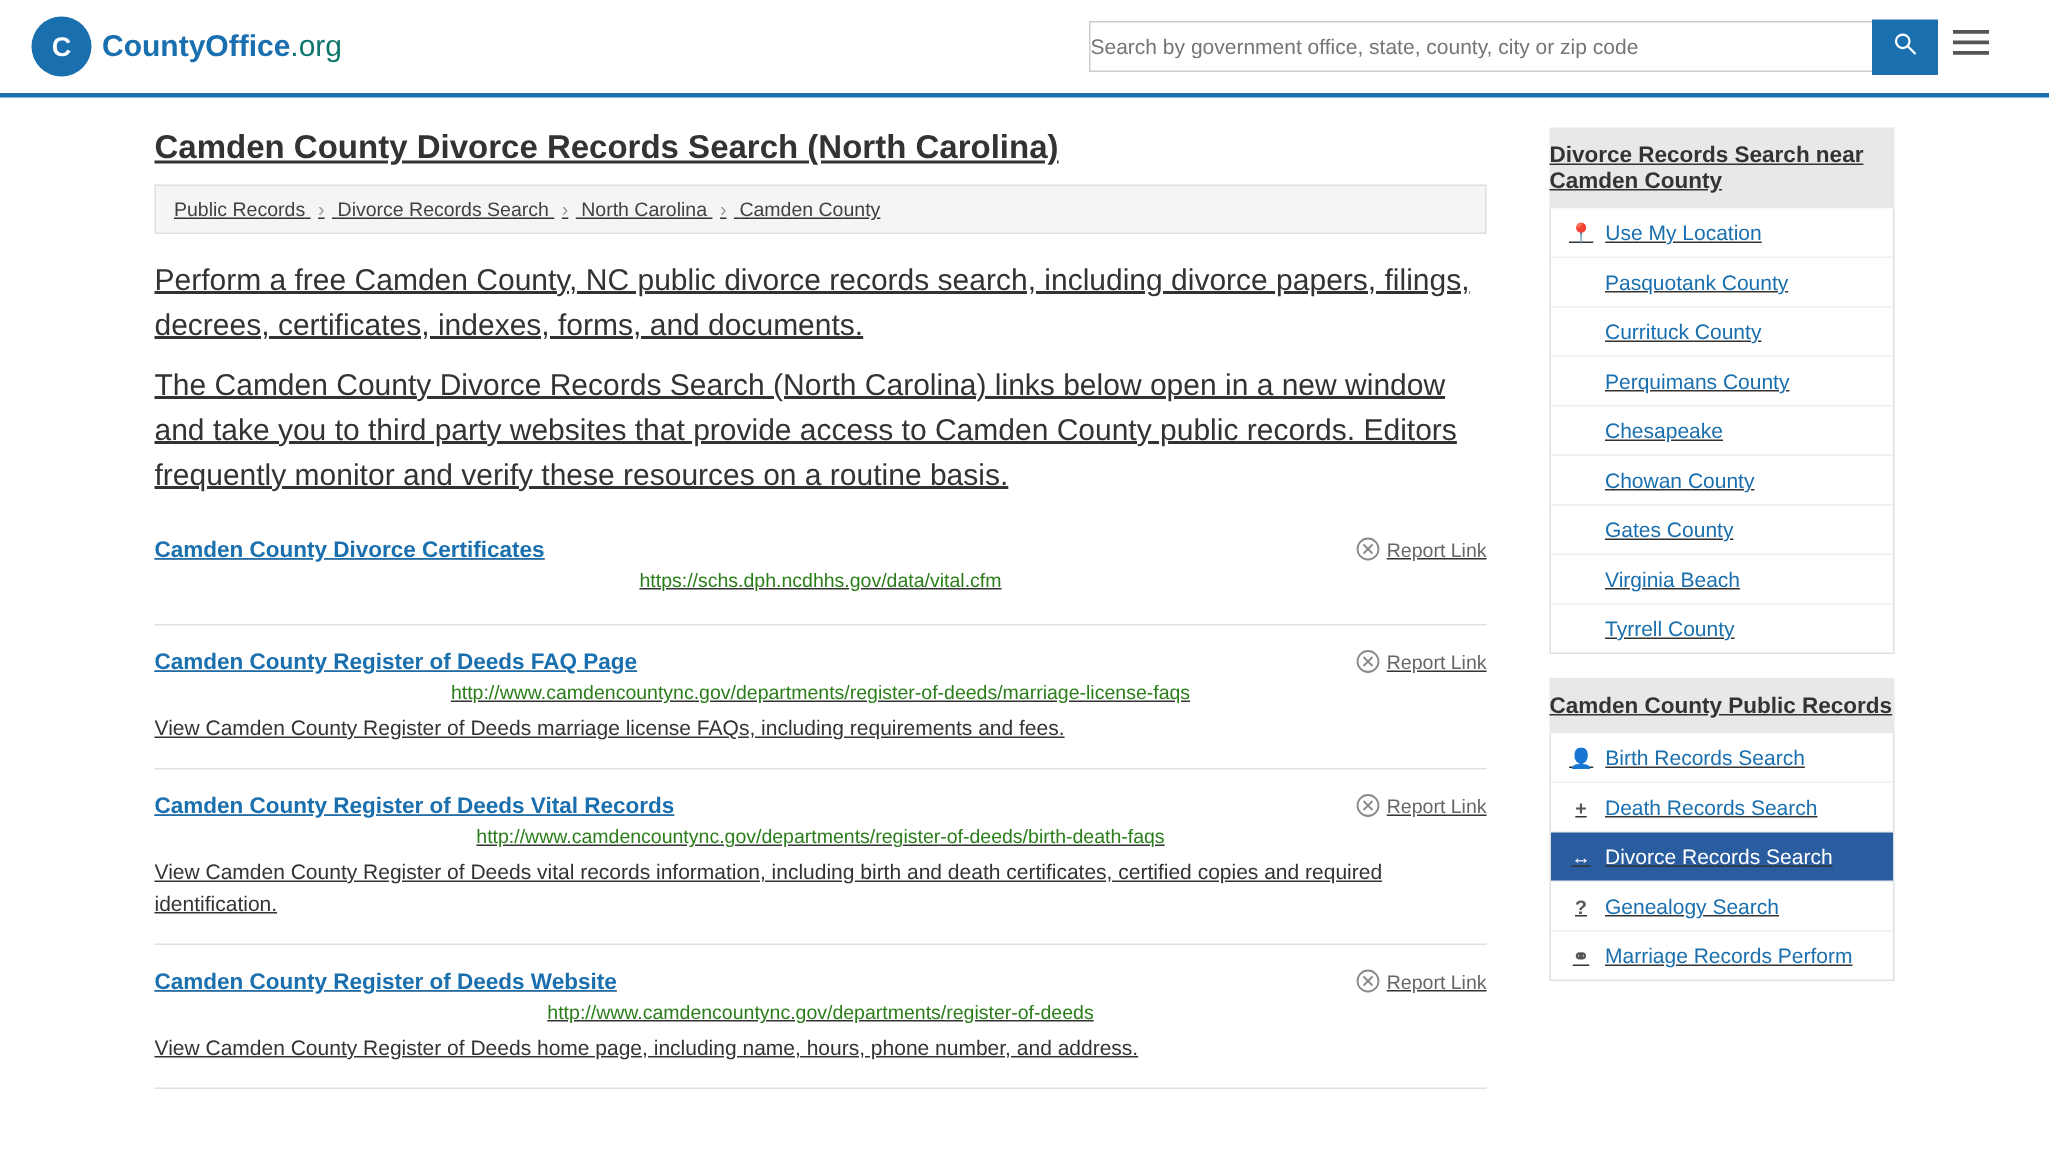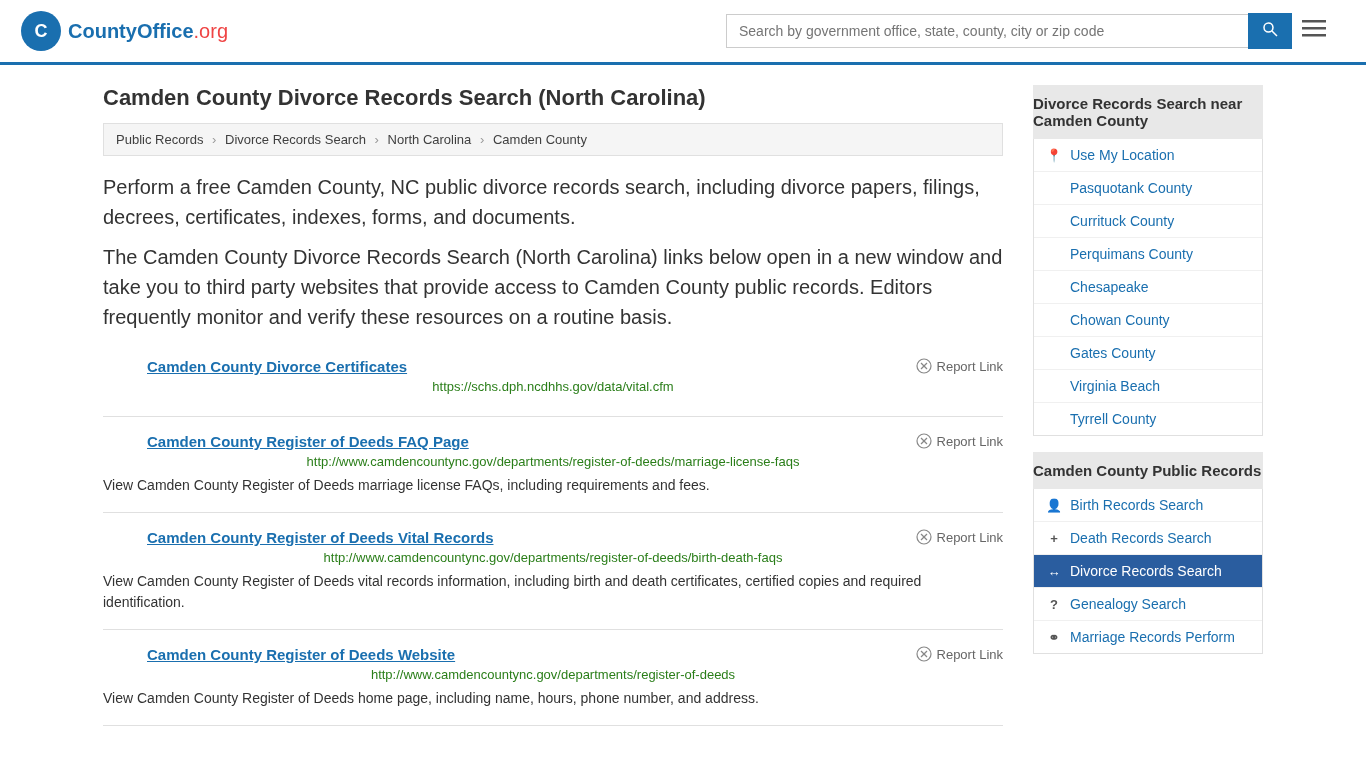--- a/index.html
+++ b/index.html
@@ -197,7 +197,7 @@
       <text x="21" y="27" text-anchor="middle" fill="white" font-size="18" font-weight="bold">C</text>
     </svg>
     <span style="font-size:20px;font-weight:bold;color:#1a6faf;">
-      CountyOffice<span style="color:#ef4444;font-weight:normal;margin-top:24px;">.org</span>
+      CountyOffice<span style="color:#0f766e;font-weight:normal;margin-top:24px;">.org</span>
     </span>
   </div>
   <div id="search-bar">

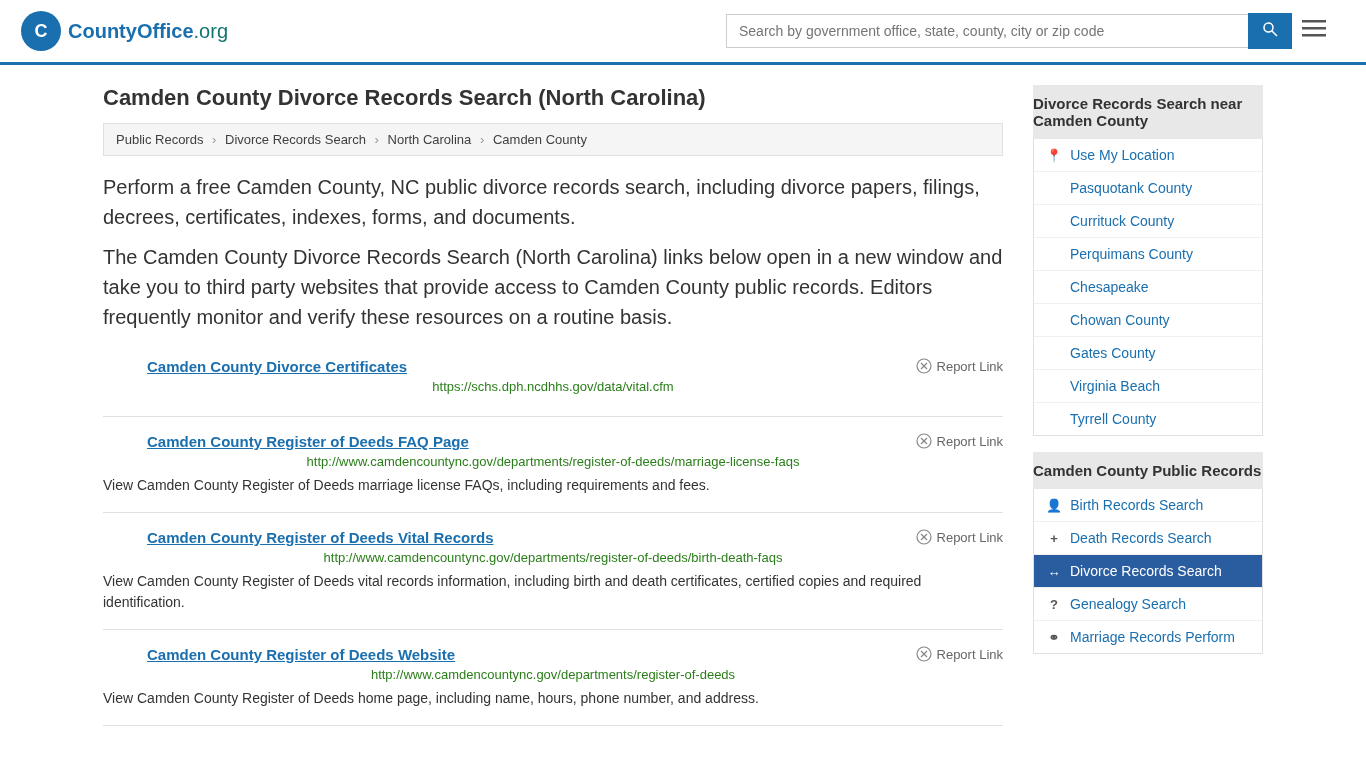--- a/index.html
+++ b/index.html
@@ -32,7 +32,7 @@
     }
     #search-input {
       width: 100%;
-      padding: 8px 12px;
+      padding: 8px 0;
       border: 1px solid #ccc;
       border-right: none;
       font-size: 14px;

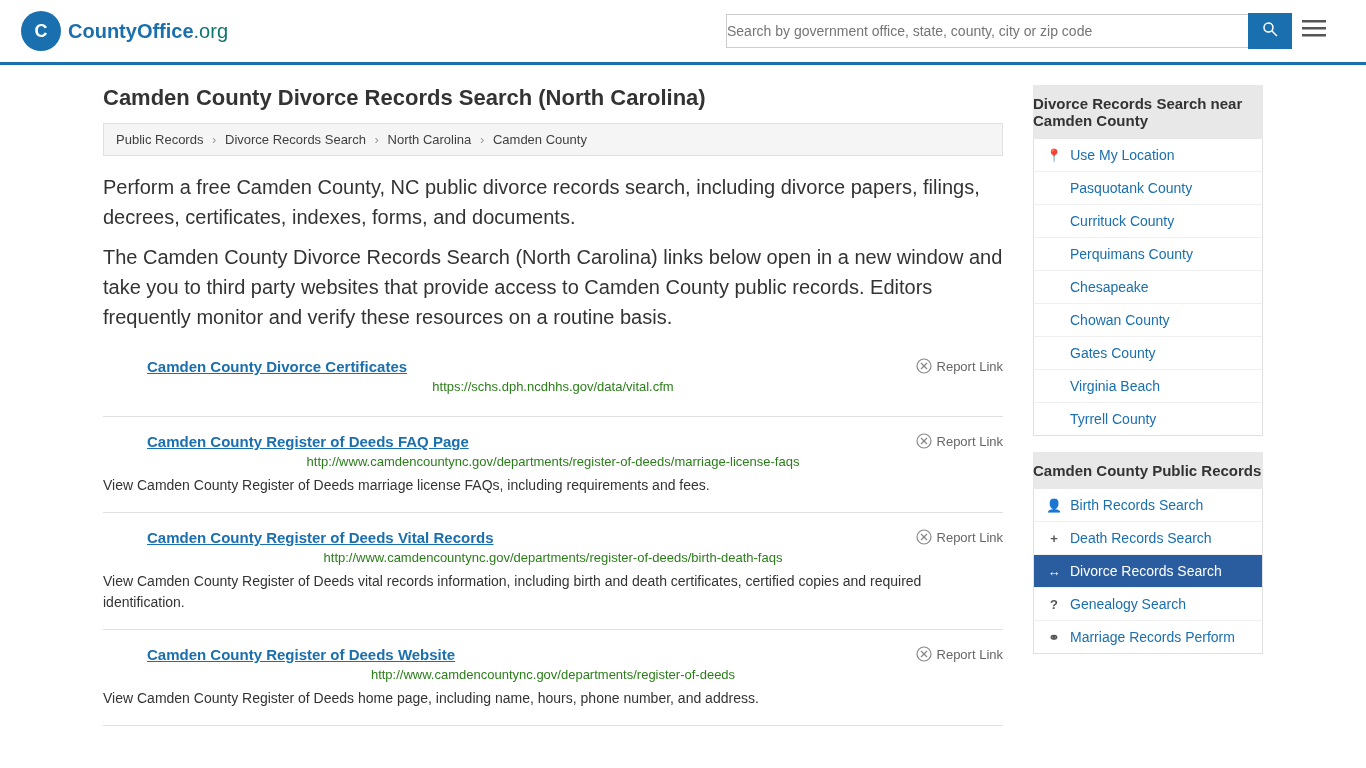--- a/index.html
+++ b/index.html
@@ -60,7 +60,8 @@
       margin: 0 auto;
       padding: 20px 20px;
       display: flex;
-      gap: 30px;
+      gap: 42px;
+      text-decoration: underline;
     }
     #content {
       flex: 1;

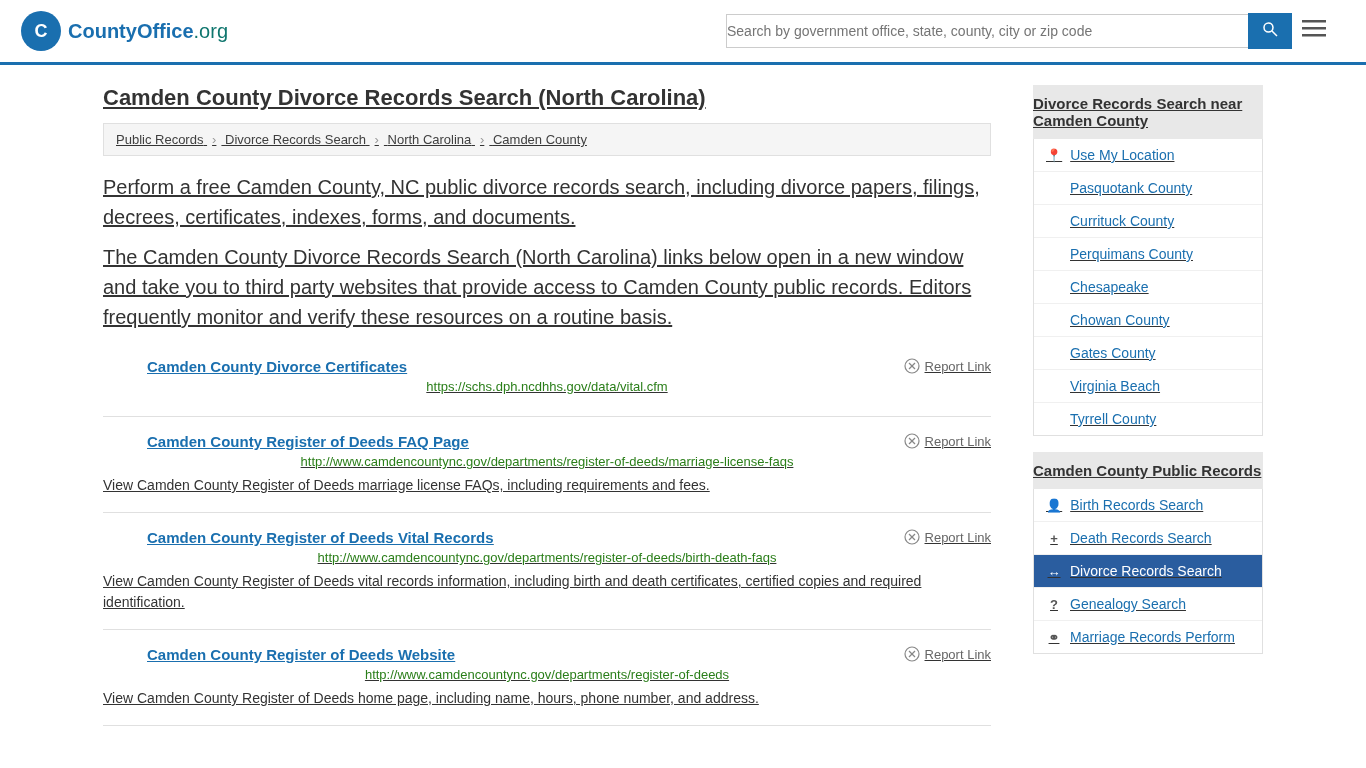--- a/index.html
+++ b/index.html
@@ -123,7 +123,6 @@
       color: #1a6faf;
       text-decoration: underline;
       cursor: pointer;
-      margin-left: 44px;
     }
     .report-link {
       display: flex;

